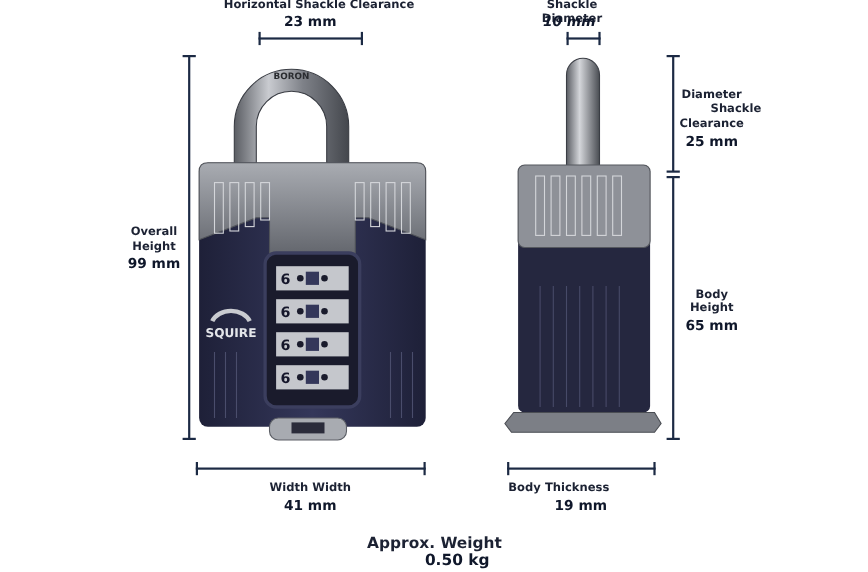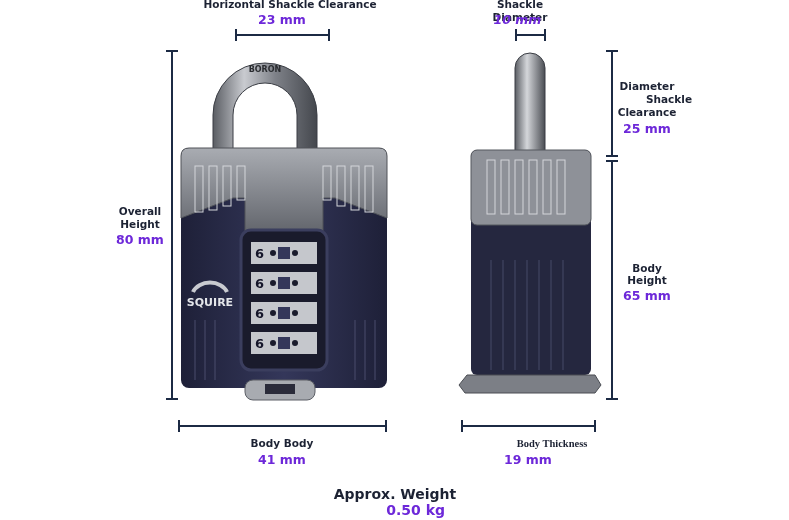--- a/index.html
+++ b/index.html
@@ -6,7 +6,7 @@
     body { width:789px; height:520px; background:#ffffff; position:relative; overflow:hidden;
       font-family:"DejaVu Sans", "Liberation Sans", sans-serif; }
     .lbl { position:absolute; text-align:center; color:#1c2233; font-size:10.5px; font-weight:bold; line-height:13px; }
-    .val { position:absolute; text-align:center; color:#6d28d9; font-size:12.5px; font-weight:bold; line-height:15px; }
+    .val { position:absolute; text-align:center; color:#0f172a; font-size:12.5px; font-weight:bold; line-height:15px; }
     .hline { position:absolute; height:2px; background:#1c2a44; }
     .hline::before, .hline::after { content:""; position:absolute; top:-5px; width:2px; height:12px; background:#1c2a44; }
     .hline::before { left:0; } .hline::after { right:0; }

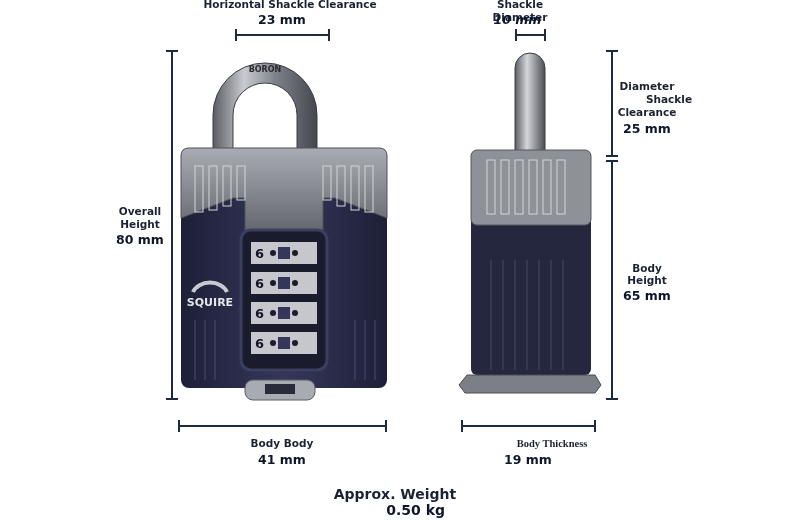--- a/index.html
+++ b/index.html
@@ -30,7 +30,7 @@
 <div class="vcap" style="left:166px; top:398px;"></div>
 <div class="lbl" style="left:110px; top:205px; width:60px;text-align:center;">Overall</div>
 <div class="lbl" style="left:110px; top:218px; width:60px;">Height</div>
-<div class="val" style="left:108px; top:232px; width:64px;">80 mm</div>
+<div class="val" style="left:108px; top:232px; width:64px;">99 mm</div>
 
 <div class="vline" style="left:611px; top:51px; height:105px;"></div>
 <div class="vcap" style="left:606px; top:50px;"></div>

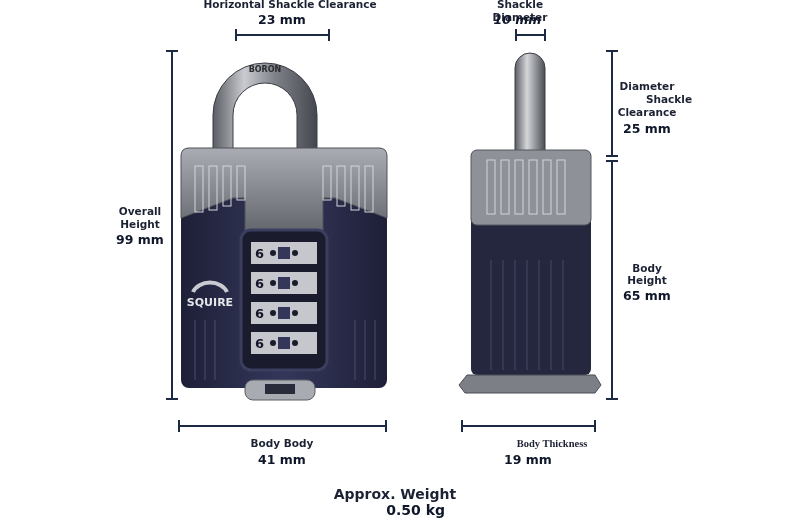--- a/index.html
+++ b/index.html
@@ -48,7 +48,7 @@
 <div class="val" style="left:612px; top:288px; width:70px;">65 mm</div>
 
 <div class="hline" style="left:178px; top:425px; width:209px;"></div>
-<div class="lbl" style="left:232px; top:437px; width:100px;">Body Body</div>
+<div class="lbl" style="left:232px; top:437px; width:100px;">Width Width</div>
 <div class="val" style="left:232px; top:452px; width:100px;">41 mm</div>
 
 <div class="hline" style="left:461px; top:425px; width:135px;"></div>

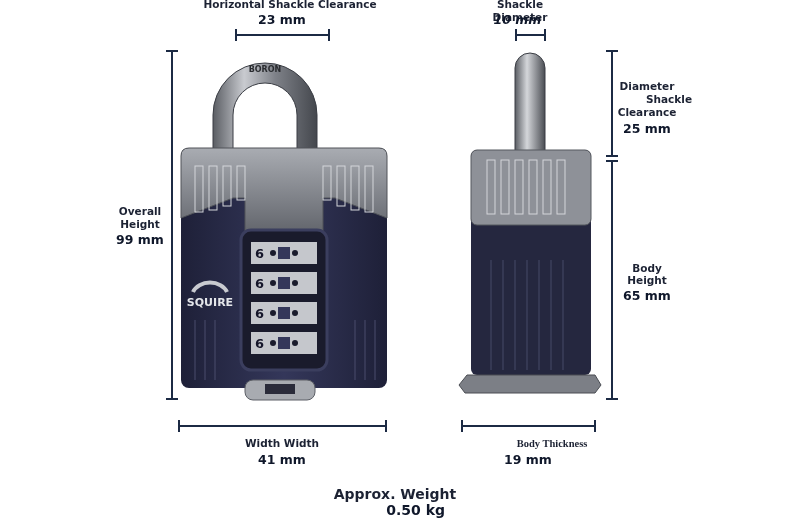--- a/index.html
+++ b/index.html
@@ -52,7 +52,7 @@
 <div class="val" style="left:232px; top:452px; width:100px;">41 mm</div>
 
 <div class="hline" style="left:461px; top:425px; width:135px;"></div>
-<div class="lbl" style="left:492px; top:437px; width:120px;font-family:Liberation Serif, serif;">Body Thickness</div>
+<div class="lbl" style="left:448px; top:437px; width:120px;">Body Thickness</div>
 <div class="val" style="left:478px; top:452px; width:100px;">19 mm</div>
 
 <div class="lbl" style="left:330px; top:488px; width:130px; font-size:14px;">Approx. Weight</div>

